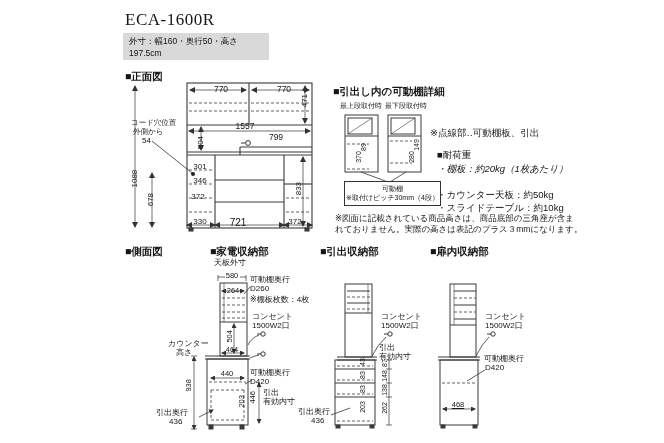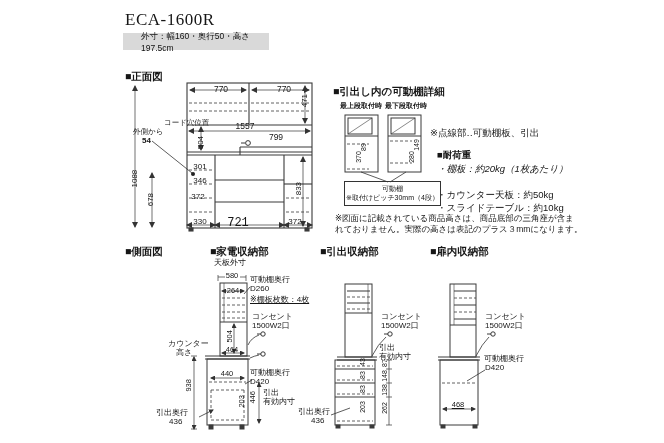--- a/index.html
+++ b/index.html
@@ -10,8 +10,8 @@
   .v{transform:rotate(-90deg);transform-origin:center center;text-align:center;display:inline-block;width:20px;}
   .bold{font-weight:bold;}
   .title{font-family:"Liberation Serif","DejaVu Serif",serif;font-size:17px;letter-spacing:.5px;}
-  .subtitle-box{position:absolute;left:123px;top:33px;width:146px;height:17px;background:#d9d9d9;
-        display:flex;align-items:center;padding-left:18px;box-sizing:border-box;}
+  .subtitle-box{position:absolute;left:123px;top:33px;width:146px;height:27px;background:#d9d9d9;
+        display:flex;align-items:center;padding-left:6px;box-sizing:border-box;}
   .sec{font-size:10.5px;font-weight:bold;}
   svg{position:absolute;overflow:visible;}
   .callout-box{position:absolute;left:344px;top:181px;width:97px;height:25px;border:1px solid #333;

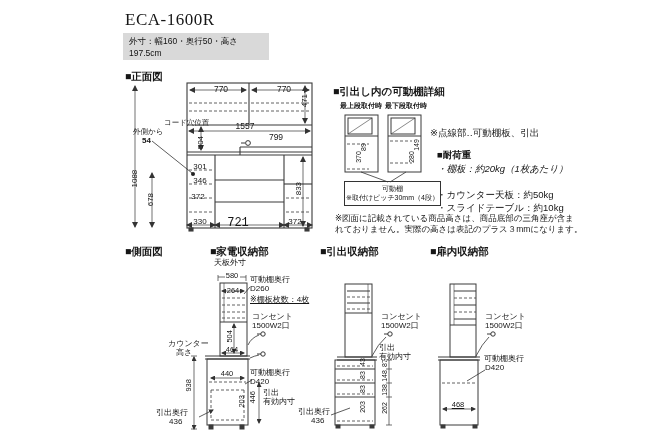--- a/index.html
+++ b/index.html
@@ -98,7 +98,7 @@
   <span class="lb c" style="left:229px;top:122px;width:32px;font-size:8.5px;">1557</span>
   <span class="lb v" style="left:191px;top:138px;font-size:8px;">504</span>
   <span class="lb c" style="left:264px;top:133px;width:24px;font-size:8.5px;">799</span>
-  <span class="lb" style="left:131px;top:119px;font-size:7.5px;margin-left:33px;">コード穴位置</span>
+  <span class="lb" style="left:131px;top:119px;font-size:7.5px;">コード穴位置</span>
   <span class="lb" style="left:133px;top:128px;font-size:7.5px;">外側から</span>
   <span class="lb bold" style="left:142px;top:136px;font-size:8px;">54</span>
   <span class="lb c" style="left:188px;top:162px;width:24px;font-size:8px;">301</span>

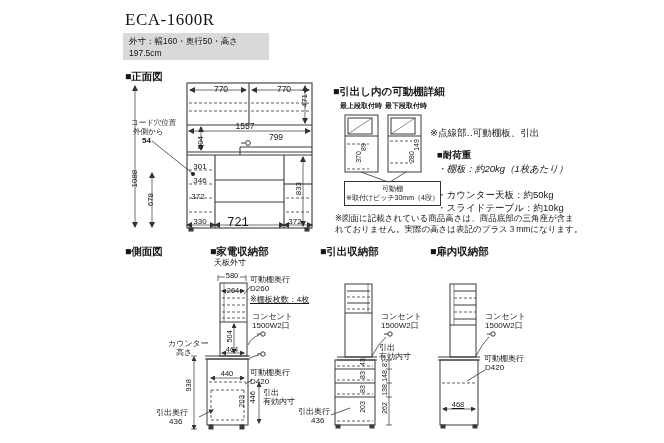--- a/index.html
+++ b/index.html
@@ -8,7 +8,7 @@
   .lb{position:absolute;white-space:nowrap;line-height:1.15;color:#161616;}
   .c{text-align:center;display:inline-block;}
   .v{transform:rotate(-90deg);transform-origin:center center;text-align:center;display:inline-block;width:20px;}
-  .bold{font-weight:bold;}
+  .bold{font-weight:normal;}
   .title{font-family:"Liberation Serif","DejaVu Serif",serif;font-size:17px;letter-spacing:.5px;}
   .subtitle-box{position:absolute;left:123px;top:33px;width:146px;height:27px;background:#d9d9d9;
         display:flex;align-items:center;padding-left:6px;box-sizing:border-box;}

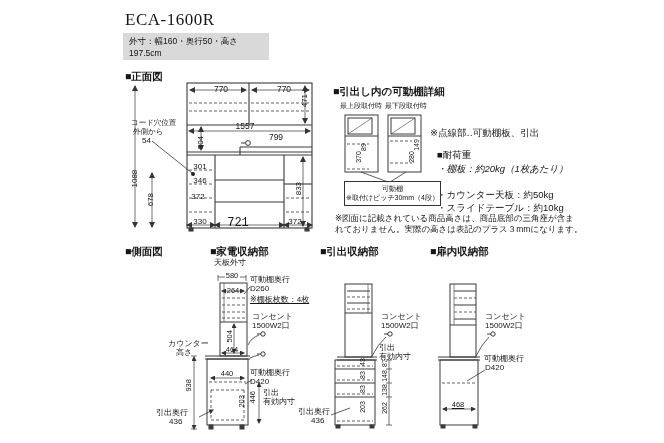--- a/index.html
+++ b/index.html
@@ -108,7 +108,7 @@
   <span class="lb v" style="left:141px;top:195px;font-size:8px;">678</span>
   <span class="lb v" style="left:289px;top:184px;font-size:8px;">833</span>
   <span class="lb c" style="left:188px;top:217px;width:24px;font-size:8px;">330</span>
-  <span class="lb c" style="left:226px;top:217px;width:24px;font-size:12px;font-family:Liberation Mono, monospace;">721</span>
+  <span class="lb c" style="left:226px;top:217px;width:24px;font-size:10px;">721</span>
   <span class="lb c" style="left:283px;top:217px;width:24px;font-size:8px;">372</span>
 
   <span class="lb bold" style="left:340px;top:102px;font-size:7px;">最上段取付時</span>

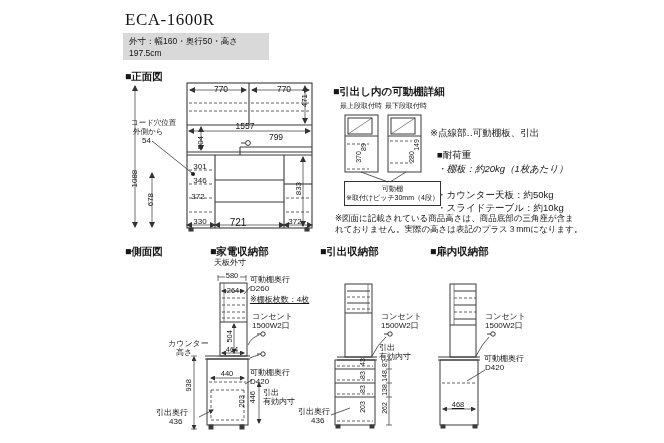--- a/index.html
+++ b/index.html
@@ -232,7 +232,7 @@
   <span class="lb" style="left:169px;top:417px;font-size:8px;">436</span>
   <span class="lb" style="left:250px;top:275px;font-size:8px;">可動棚奥行</span>
   <span class="lb" style="left:250px;top:284px;font-size:8px;">D260</span>
-  <span class="lb" style="left:250px;top:295px;font-size:8px;text-decoration:underline;">※棚板枚数：4枚</span>
+  <span class="lb" style="left:250px;top:295px;font-size:8px;">※棚板枚数：4枚</span>
   <span class="lb" style="left:252px;top:312px;font-size:8px;">コンセント</span>
   <span class="lb" style="left:252px;top:321px;font-size:8px;">1500W2口</span>
   <span class="lb" style="left:250px;top:368px;font-size:8px;">可動棚奥行</span>

